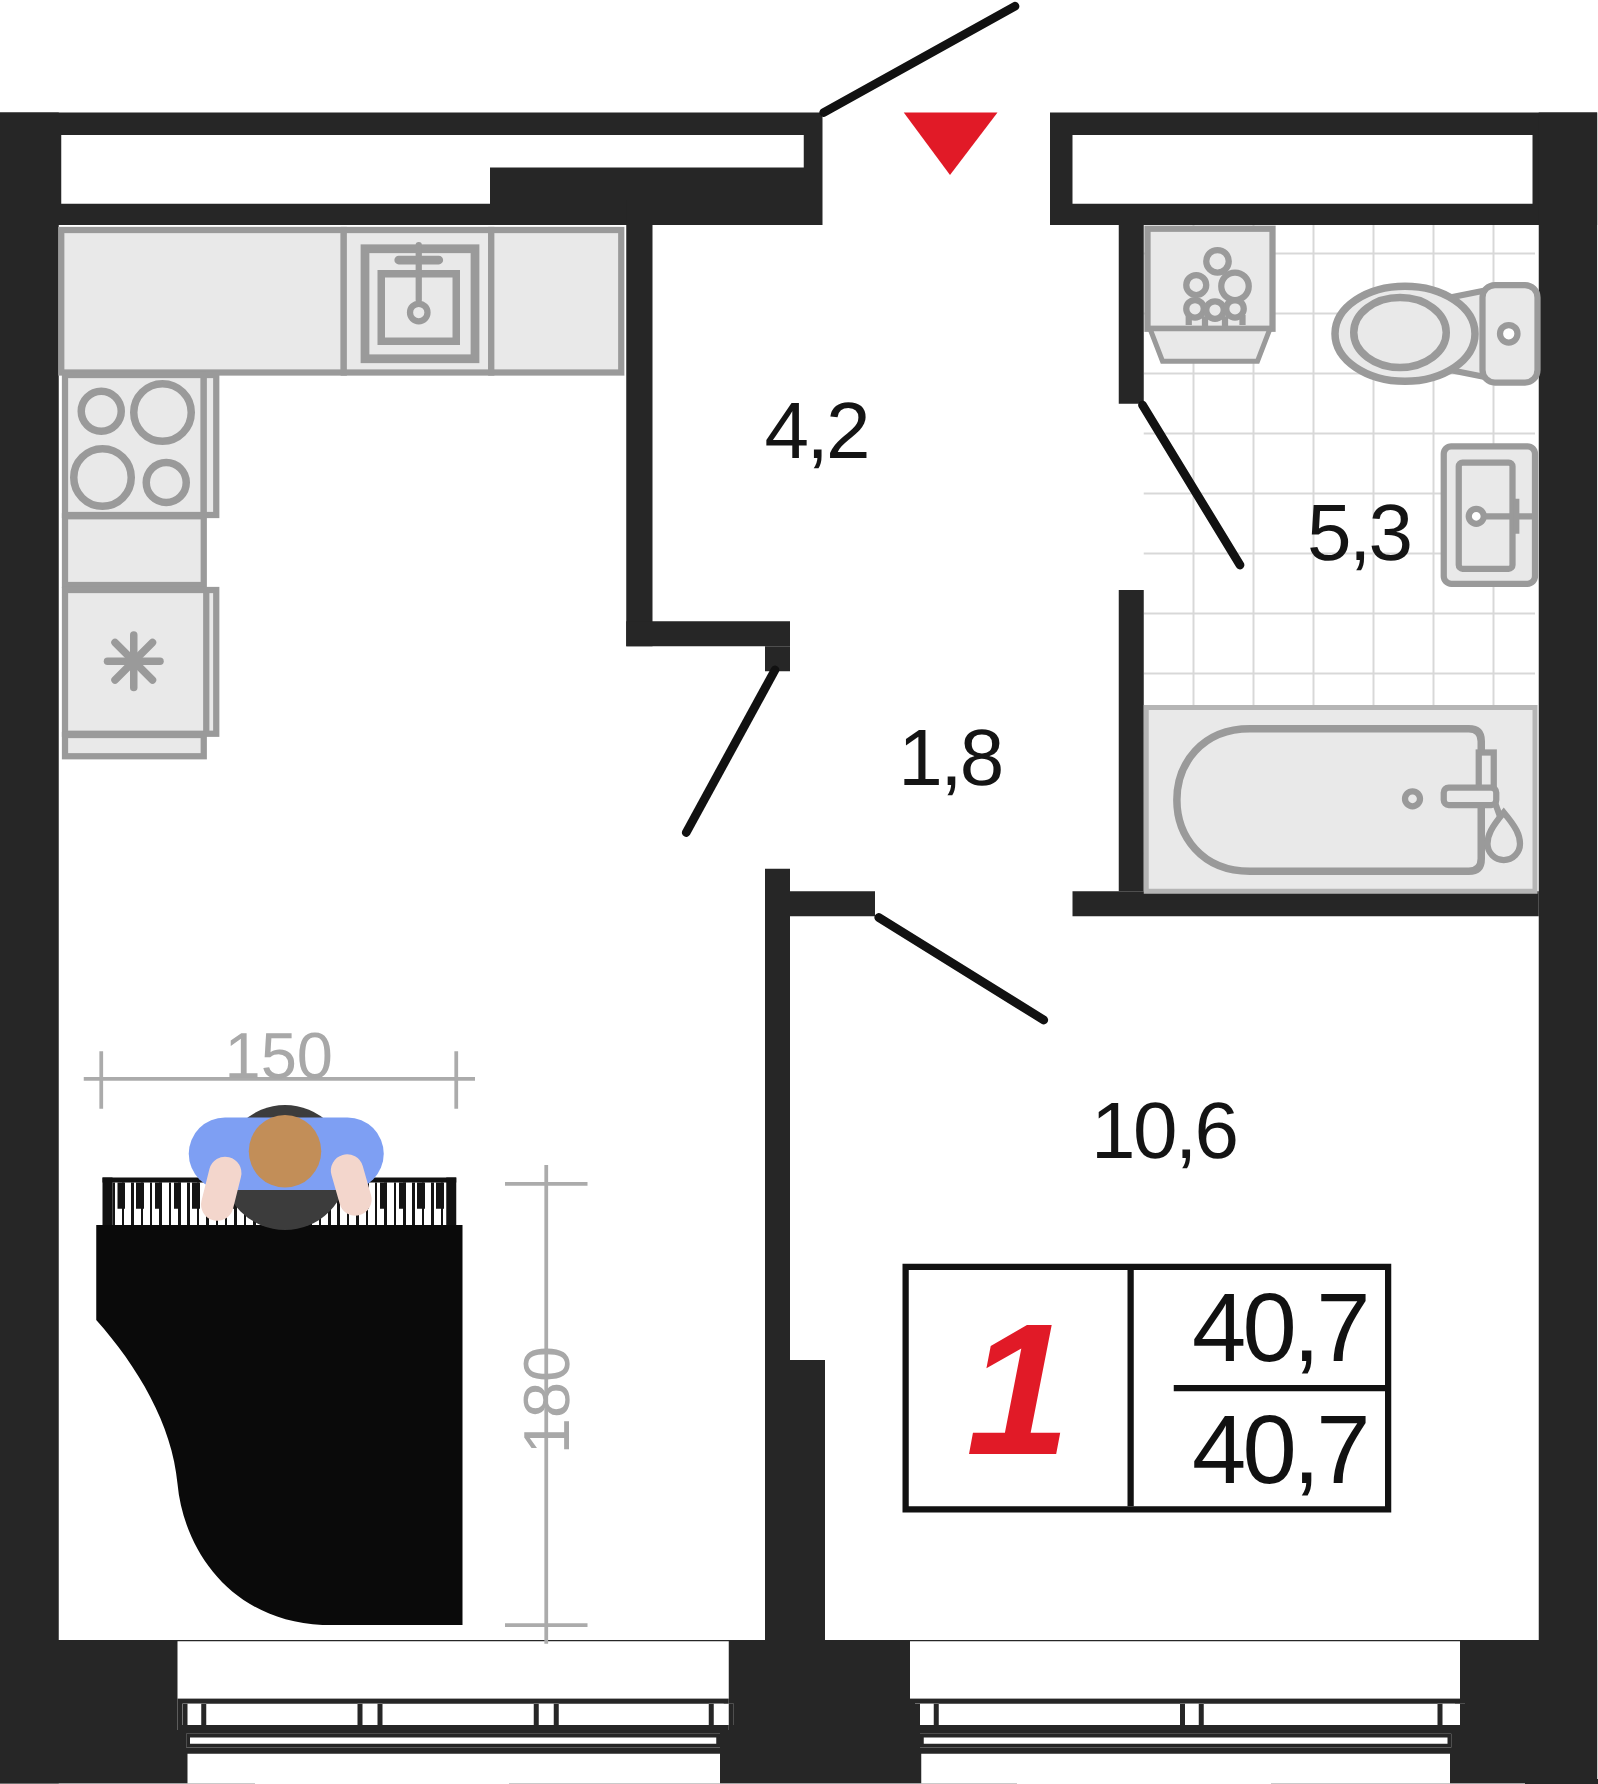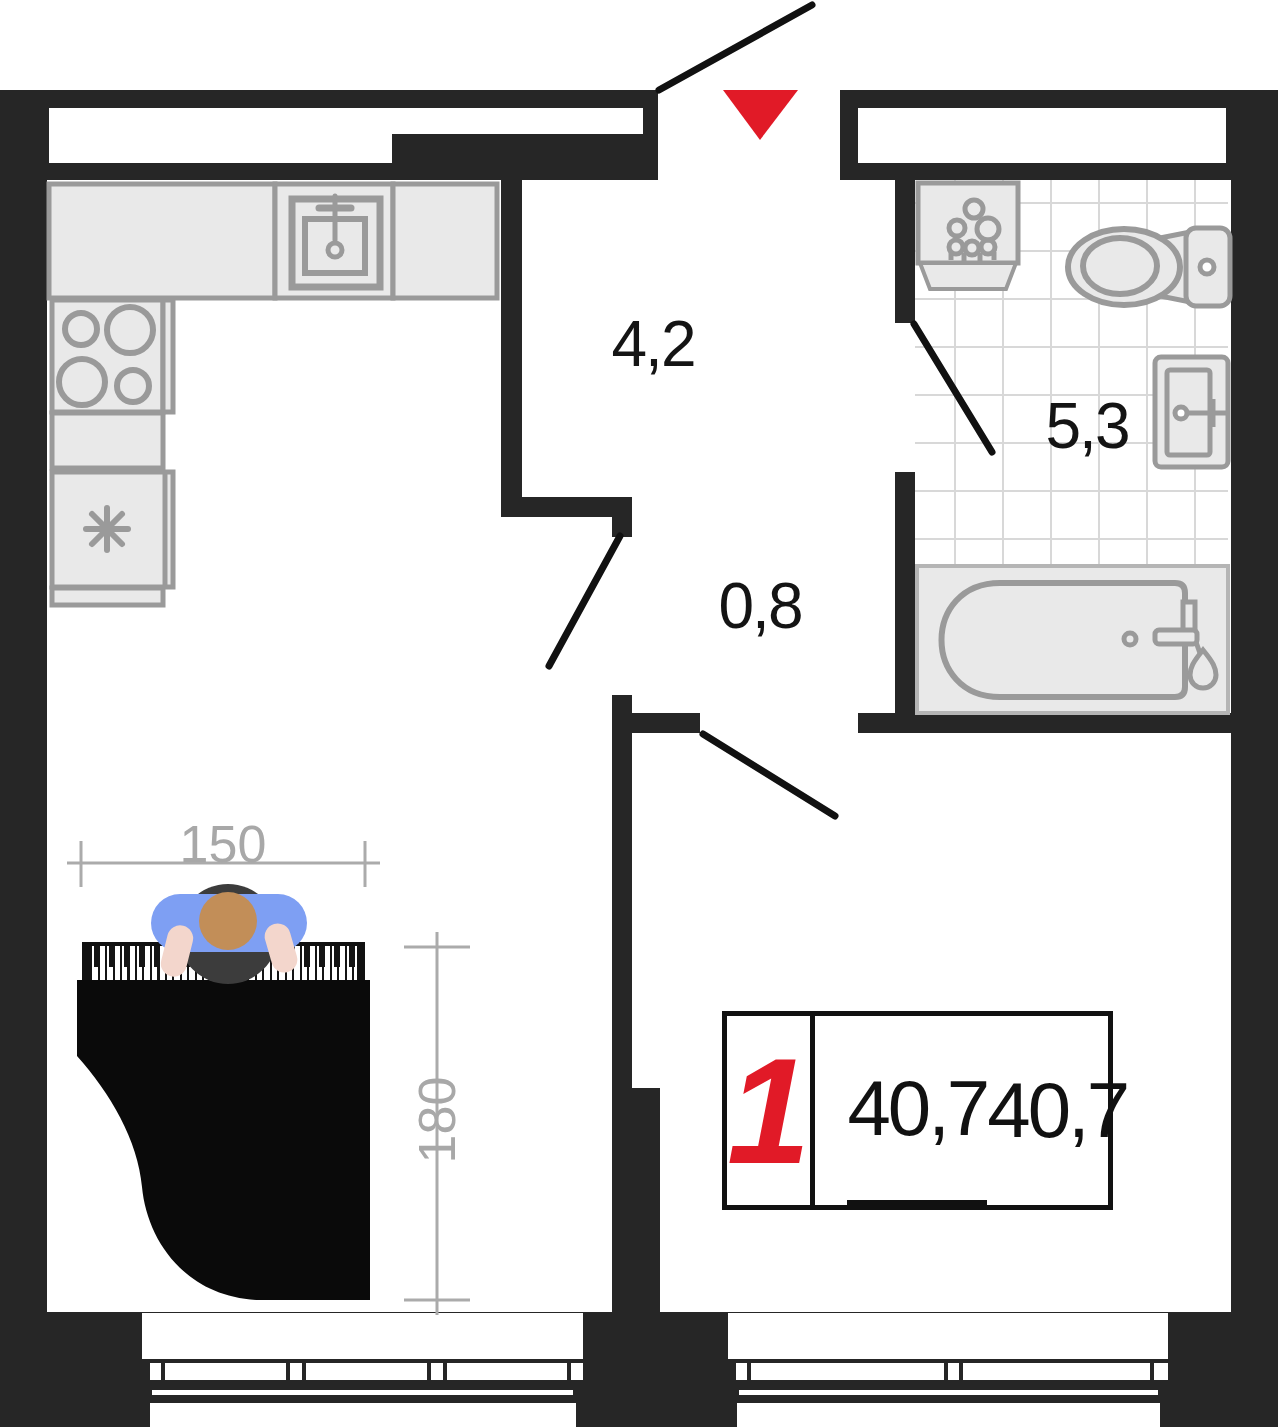--- a/index.html
+++ b/index.html
@@ -203,7 +203,7 @@
 
   <div class="room-label" style="left:653px;top:344px">4,2</div>
   <div class="room-label" style="left:1087px;top:426px">5,3</div>
-  <div class="room-label" style="left:760px;top:606px">0,8</div>
+  <div class="room-label" style="left:760px;top:606px">1,8</div>
 
   <div class="info">
     <div class="info-left">

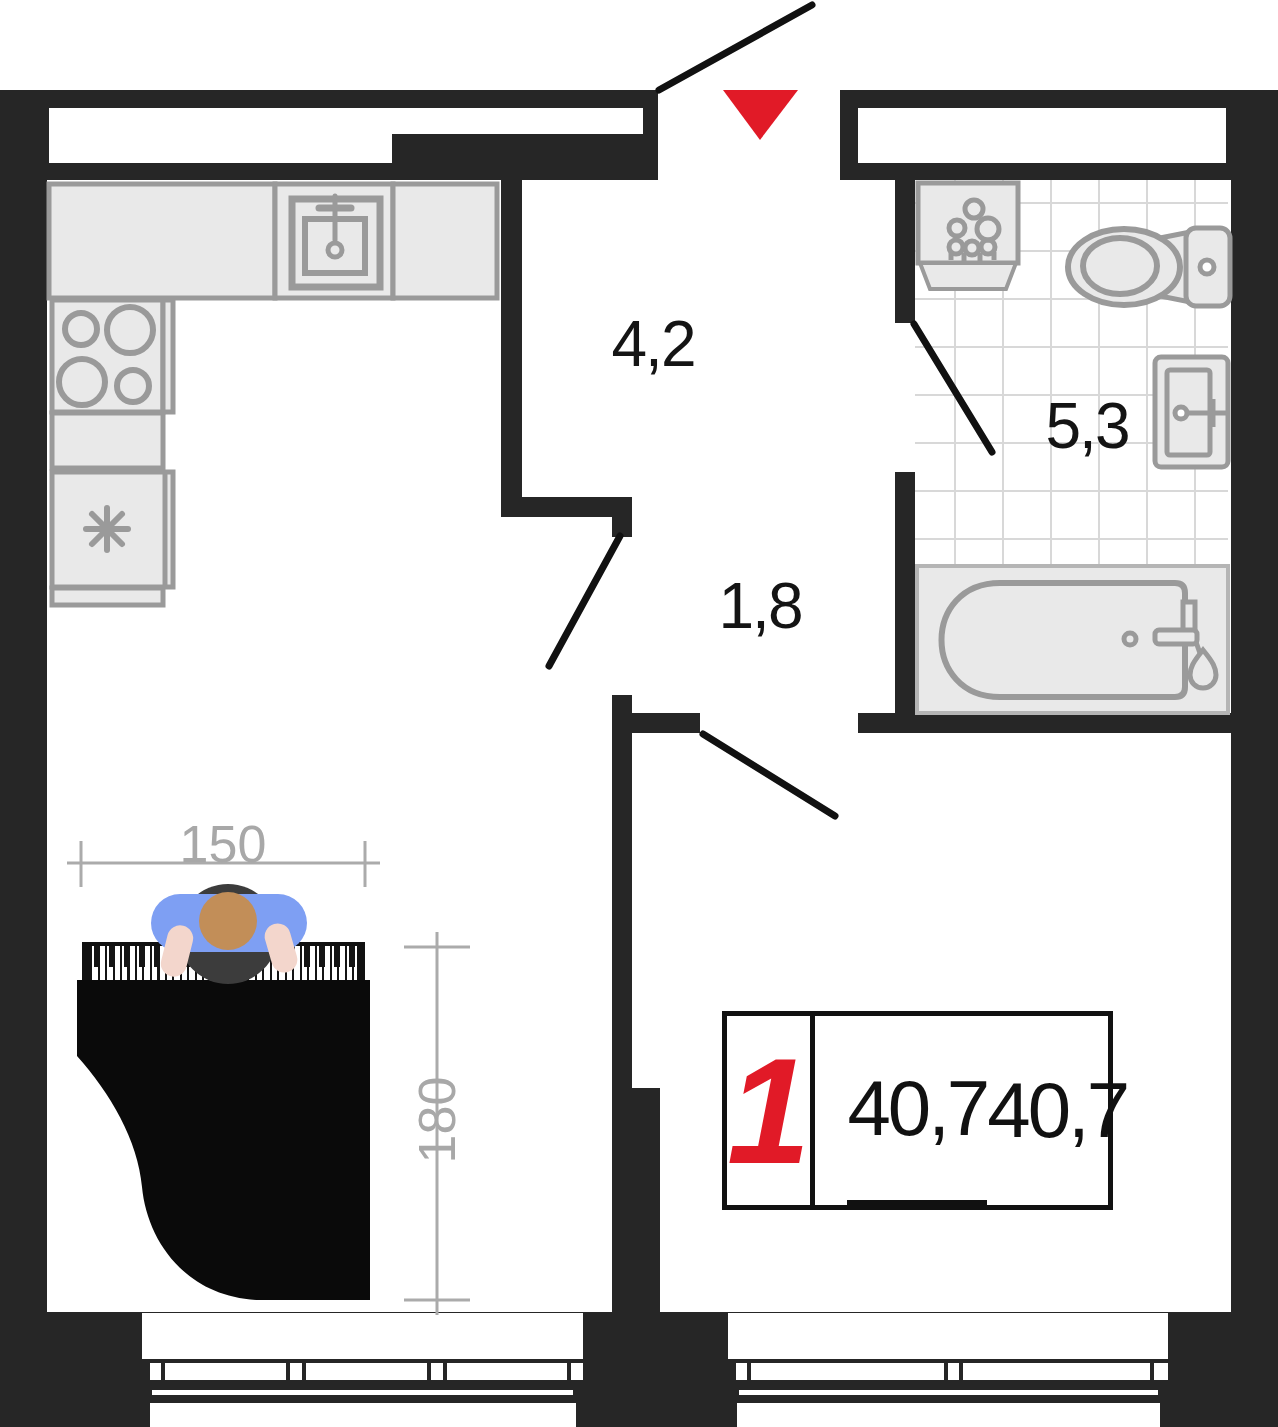--- a/index.html
+++ b/index.html
@@ -204,6 +204,7 @@
   <div class="room-label" style="left:653px;top:344px">4,2</div>
   <div class="room-label" style="left:1087px;top:426px">5,3</div>
   <div class="room-label" style="left:760px;top:606px">1,8</div>
+  <div class="room-label" style="left:931px;top:904px">10,6</div>
 
   <div class="info">
     <div class="info-left">

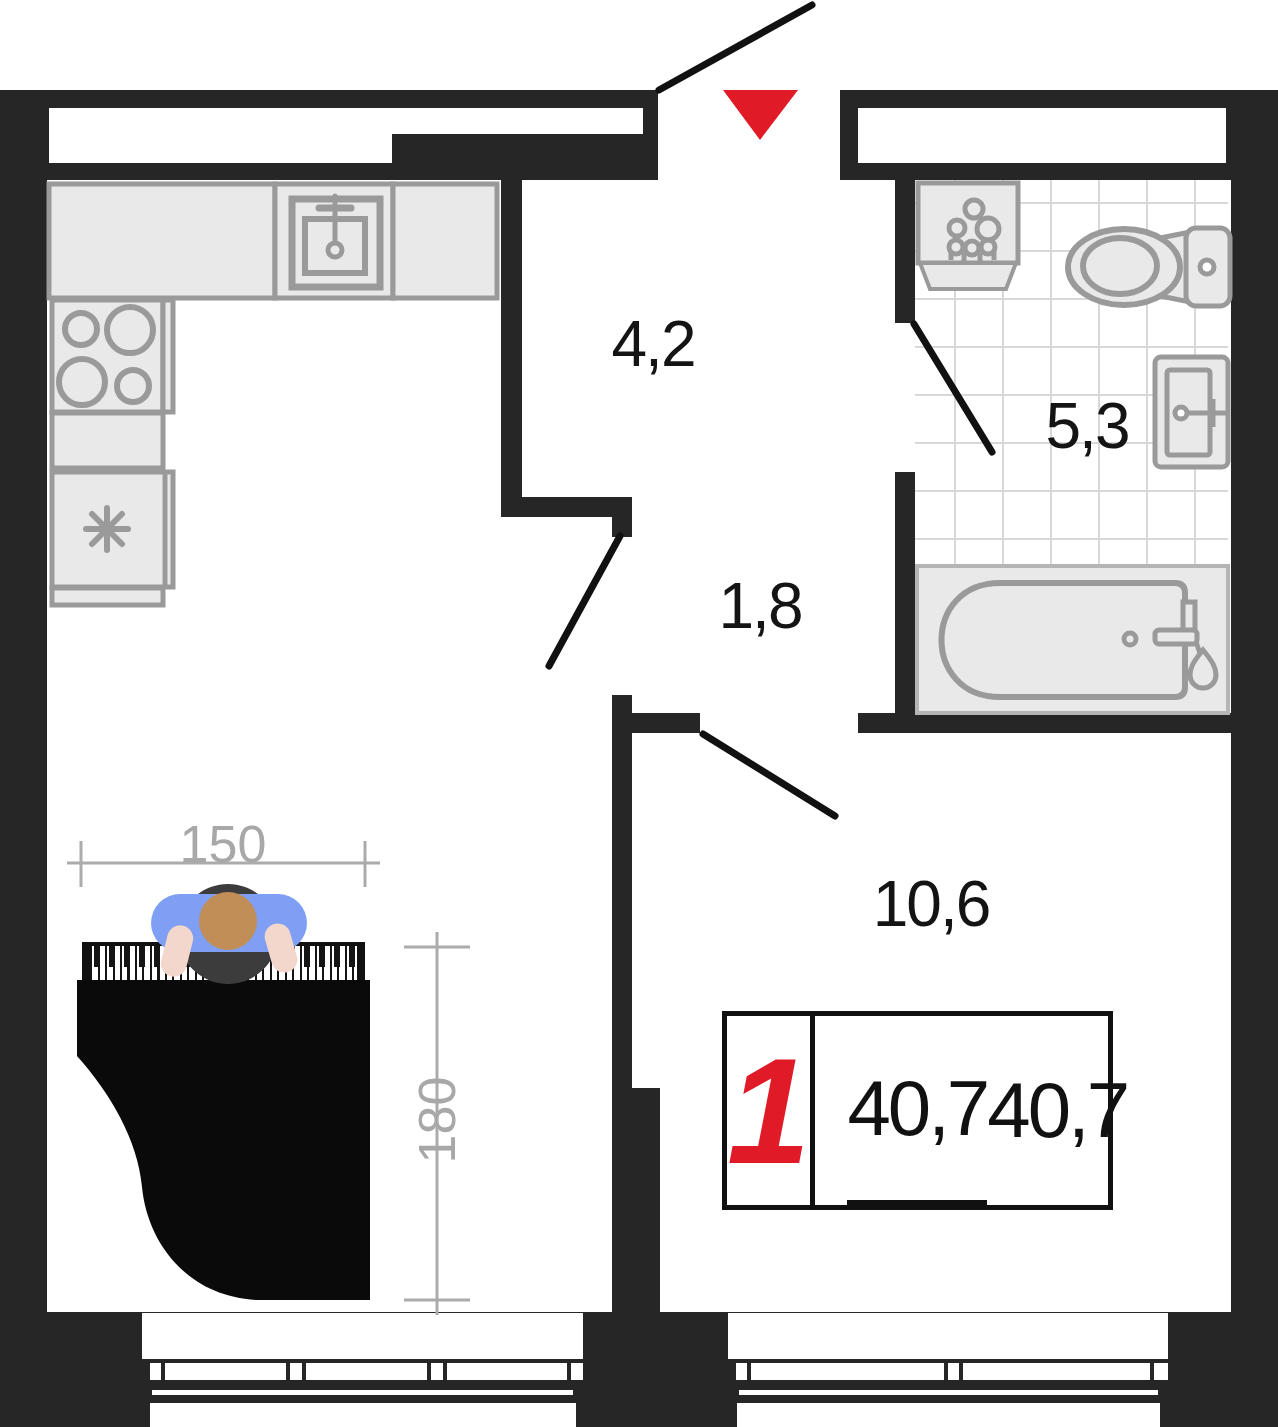--- a/index.html
+++ b/index.html
@@ -34,7 +34,7 @@
   .info-left{width:180px;border-right:5px solid #111;box-sizing:border-box;display:flex;
         align-items:center;justify-content:center;}
   .info-left span{font-size:150px;font-weight:bold;font-style:italic;color:#e11a27;line-height:1;}
-  .info-right{flex:1;display:flex;margin-left:32px;}
+  .info-right{flex:1;display:flex;flex-direction:column;margin-left:32px;}
   .info-cell{flex:1;display:flex;align-items:center;justify-content:center;font-size:78px;
         letter-spacing:-3px;color:#111;}
   .info-cell.top{border-bottom:5px solid #111;box-sizing:border-box;}

